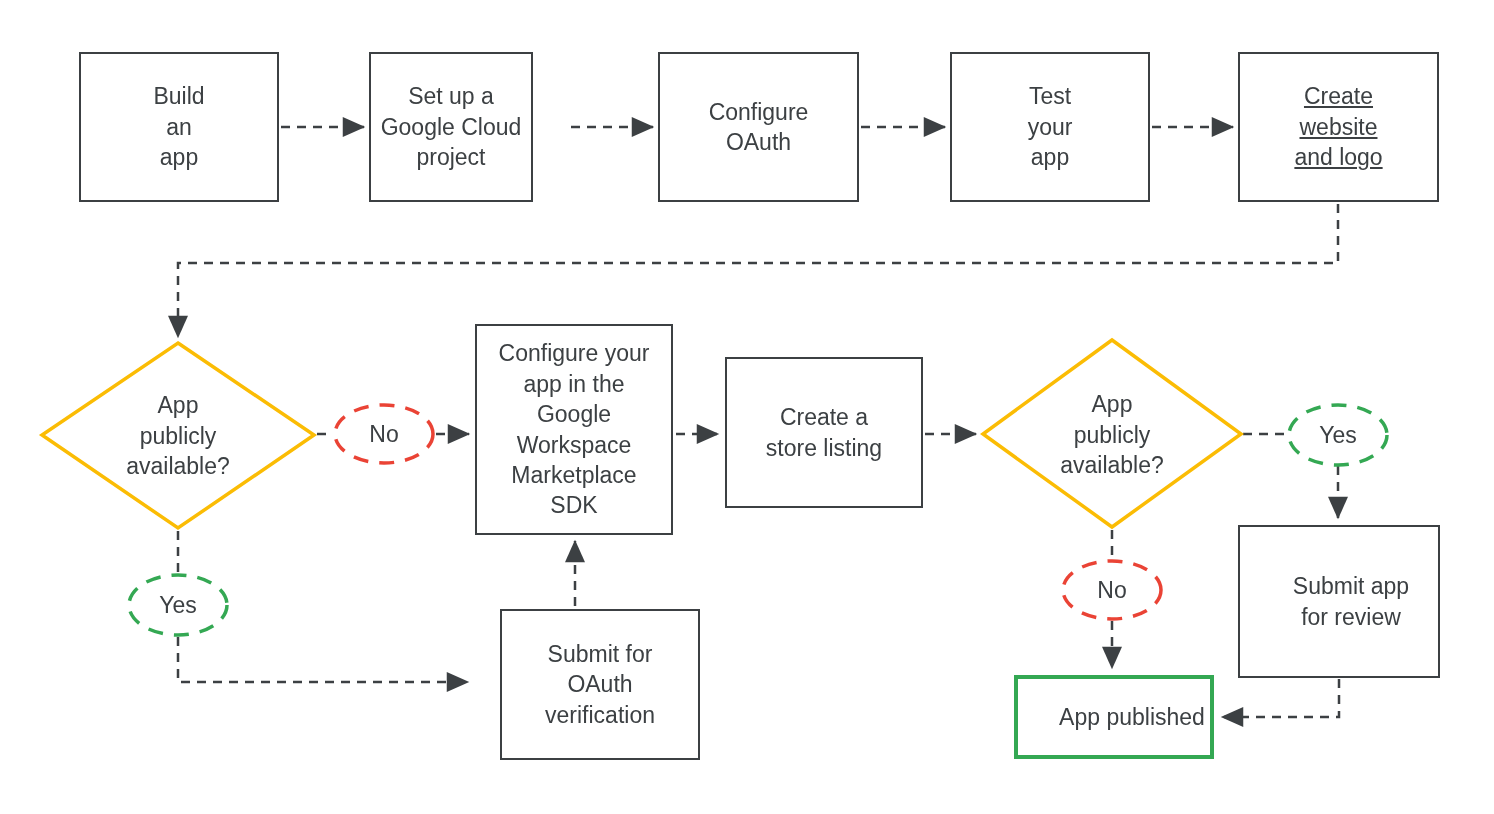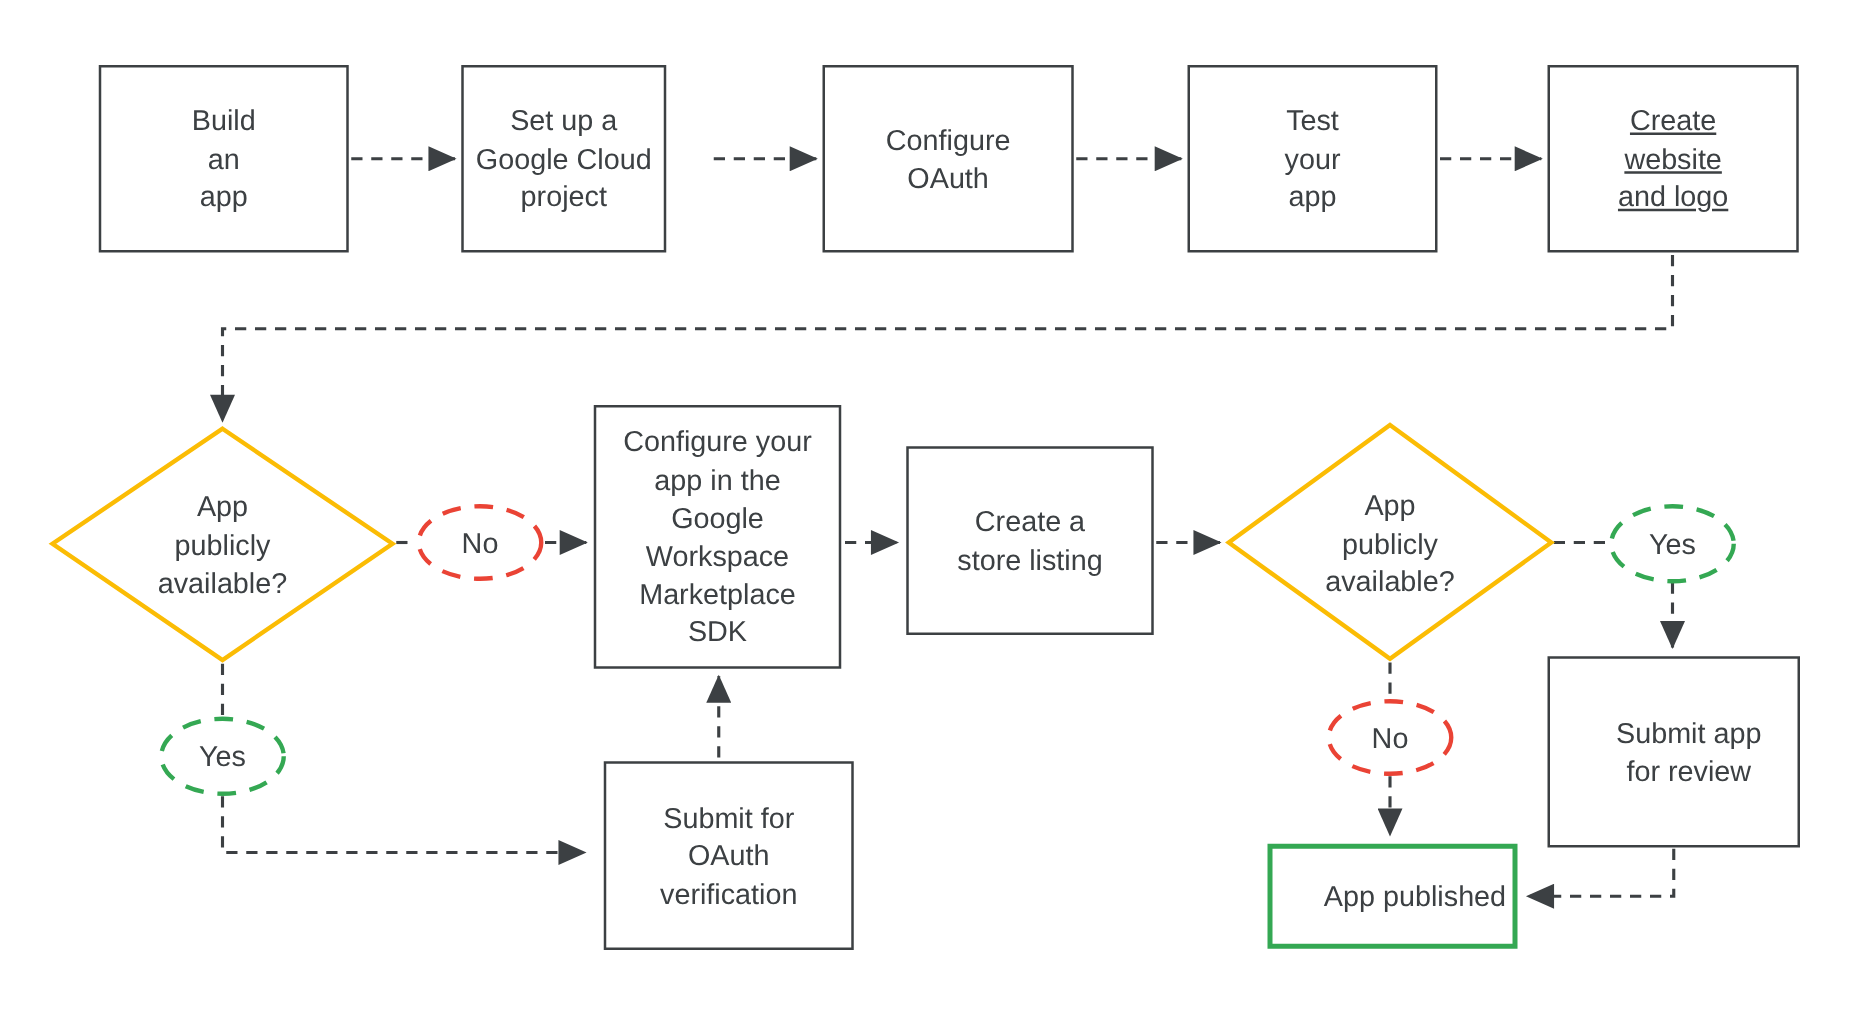--- a/index.html
+++ b/index.html
@@ -113,7 +113,7 @@
   <div class="box" style="left:725px;top:357px;width:198px;height:151px;">Create a
 store listing</div>
 
-  <div class="box" style="left:483px;top:609px;width:200px;height:151px;">Submit for
+  <div class="box" style="left:500px;top:609px;width:200px;height:151px;">Submit for
 OAuth
 verification</div>
   <div class="box" style="left:1238px;top:525px;width:202px;height:153px;padding-left:24px;">Submit app

